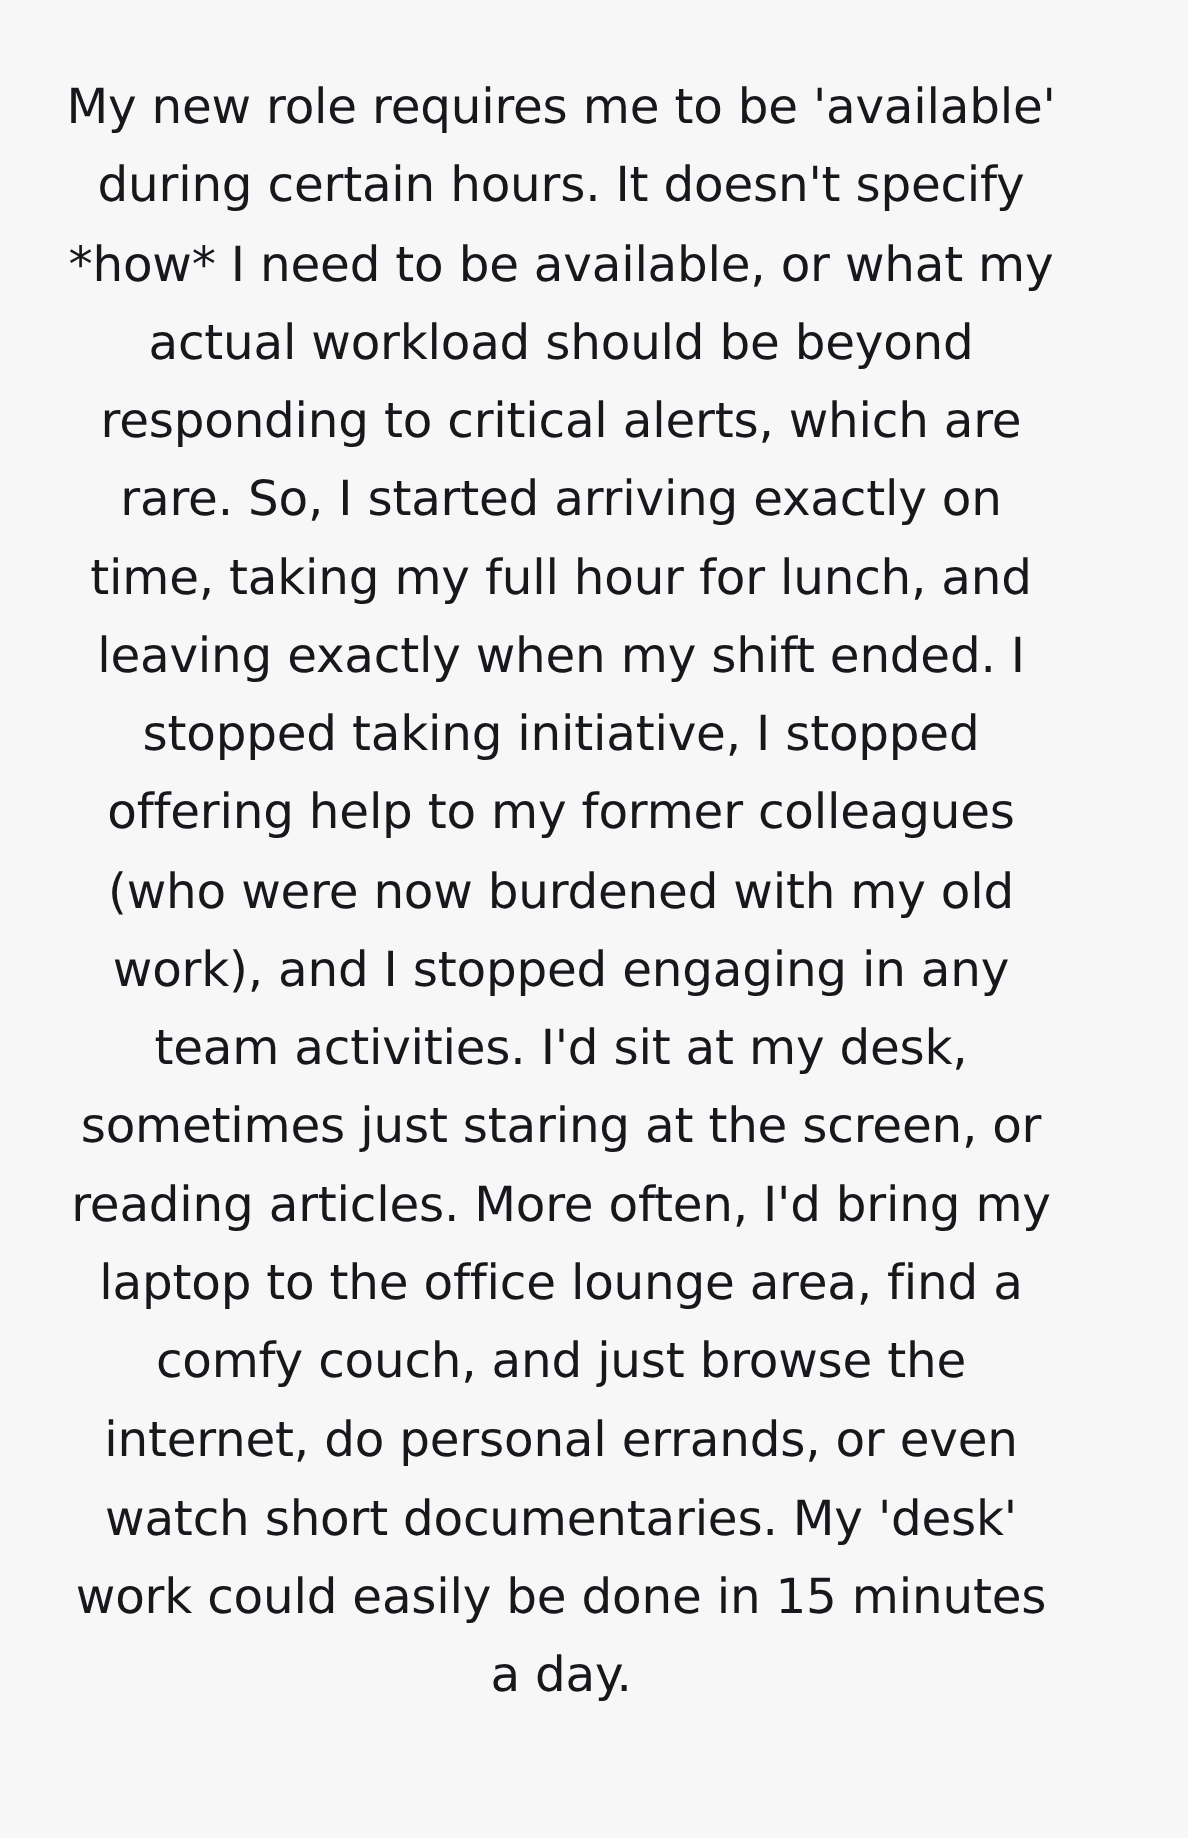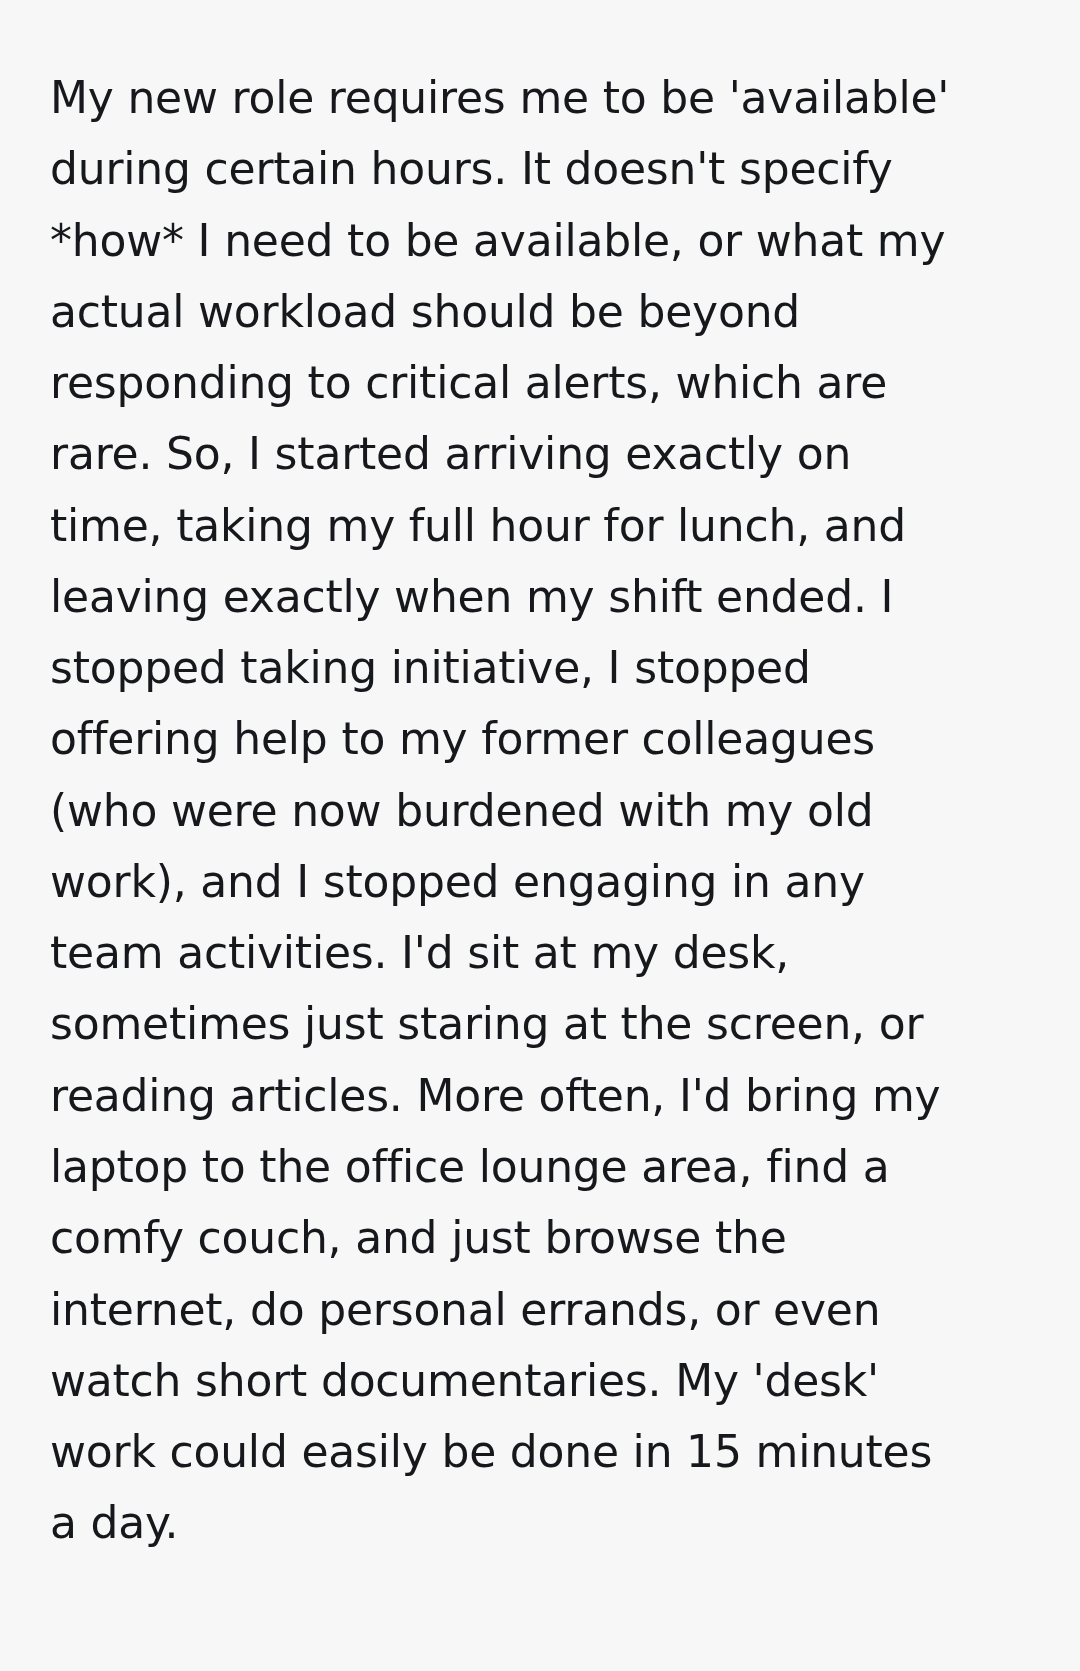--- a/index.html
+++ b/index.html
@@ -28,6 +28,7 @@
     font-weight: 400;
     white-space: pre-wrap;
     word-wrap: break-word;
+    text-align: center;
   }
 </style>
 </head>

